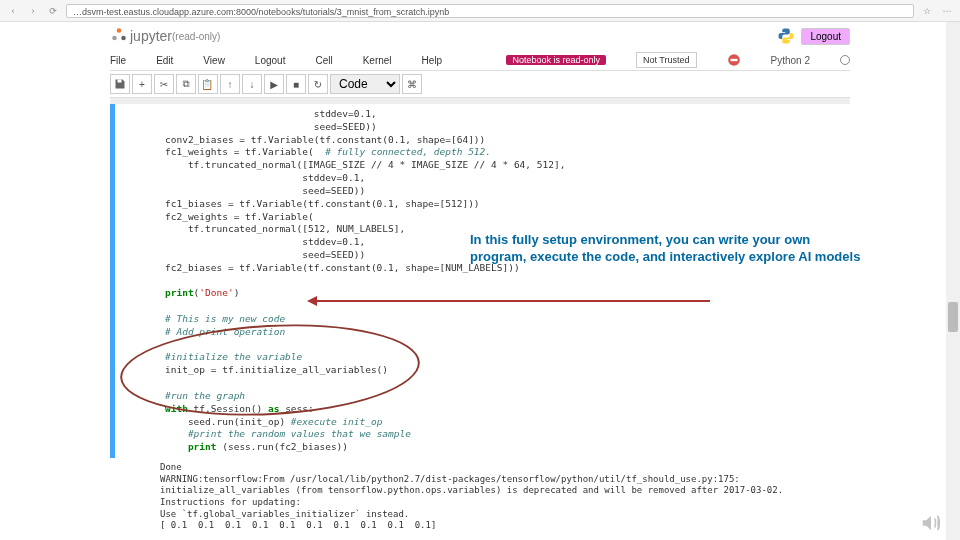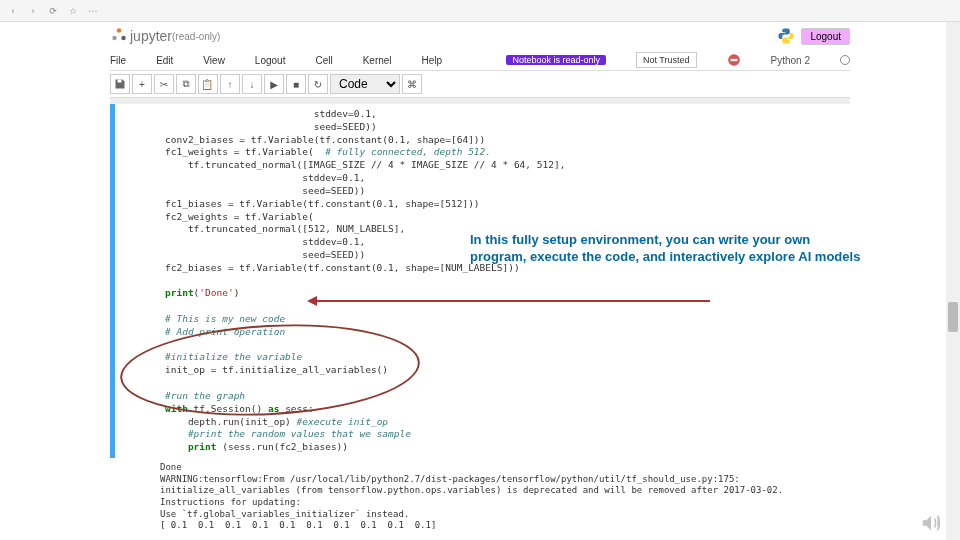--- a/index.html
+++ b/index.html
@@ -55,6 +55,7 @@
   <span class="nav-icon">‹</span>
   <span class="nav-icon">›</span>
   <span class="nav-icon">⟳</span>
+  <div class="url-bar">…dsvm-test.eastus.cloudapp.azure.com:8000/notebooks/tutorials/3_mnist_from_scratch.ipynb</div>
   <span class="nav-icon">☆</span>
   <span class="nav-icon">⋯</span>
 </div>

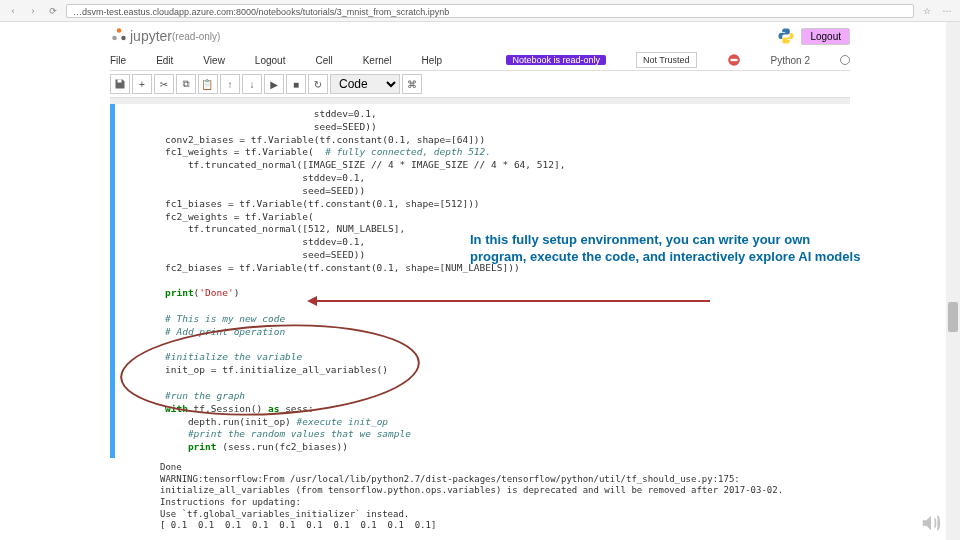--- a/index.html
+++ b/index.html
@@ -19,7 +19,7 @@
 .logout-btn { border: 1px solid #ccc; padding: 2px 8px; font-size: 10px; background: #f0abfc; border-radius: 2px; }
 .menubar { display: flex; align-items: center; border-bottom: 1px solid #ddd; padding: 2px 0; font-size: 10px; color: #333; gap: 30px; }
 .menubar .spacer { flex: 1; }
-.trust-badge { background: #6d28d9; color: #fff; padding: 0 6px; font-size: 9px; border-radius: 2px; }
+.trust-badge { background: #be185d; color: #fff; padding: 0 6px; font-size: 9px; border-radius: 2px; }
 .nottrusted { border: 1px solid #ccc; padding: 2px 6px; font-size: 9px; }
 .noentry { width: 14px; height: 14px; }
 .kernel { font-size: 10px; color: #555; }

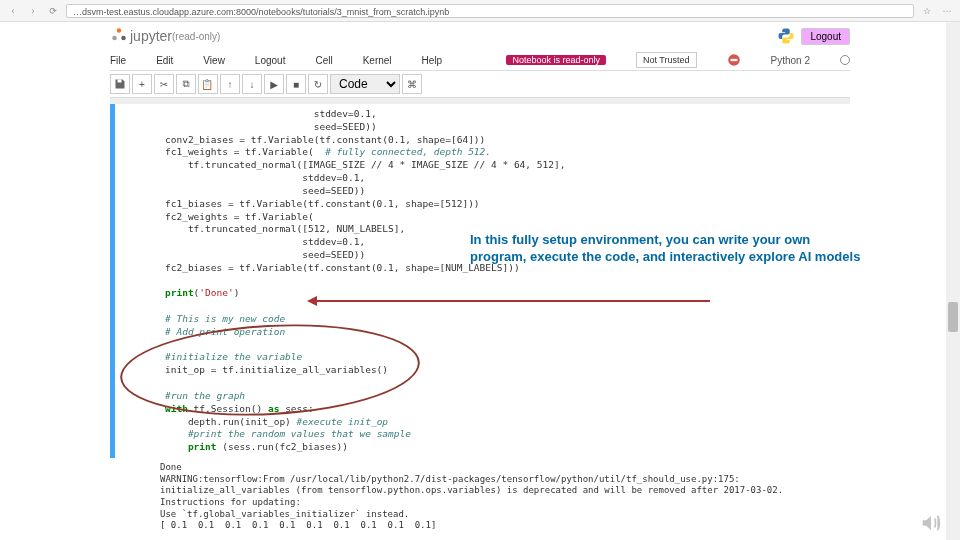--- a/index.html
+++ b/index.html
@@ -145,7 +145,7 @@
 <span></span>
 <span class="c-cm">#run the graph</span>
 <span class="c-kw">with</span> tf.Session() <span class="c-kw">as</span> sess:
-<span>    depth.run(init_op) </span><span class="c-cm">#execute init_op</span>
+<span>    seed.run(init_op) </span><span class="c-cm">#execute init_op</span>
 <span>    </span><span class="c-cm">#print the random values that we sample</span>
     <span class="c-kw">print</span> (sess.run(fc2_biases))</div>
     </div>

